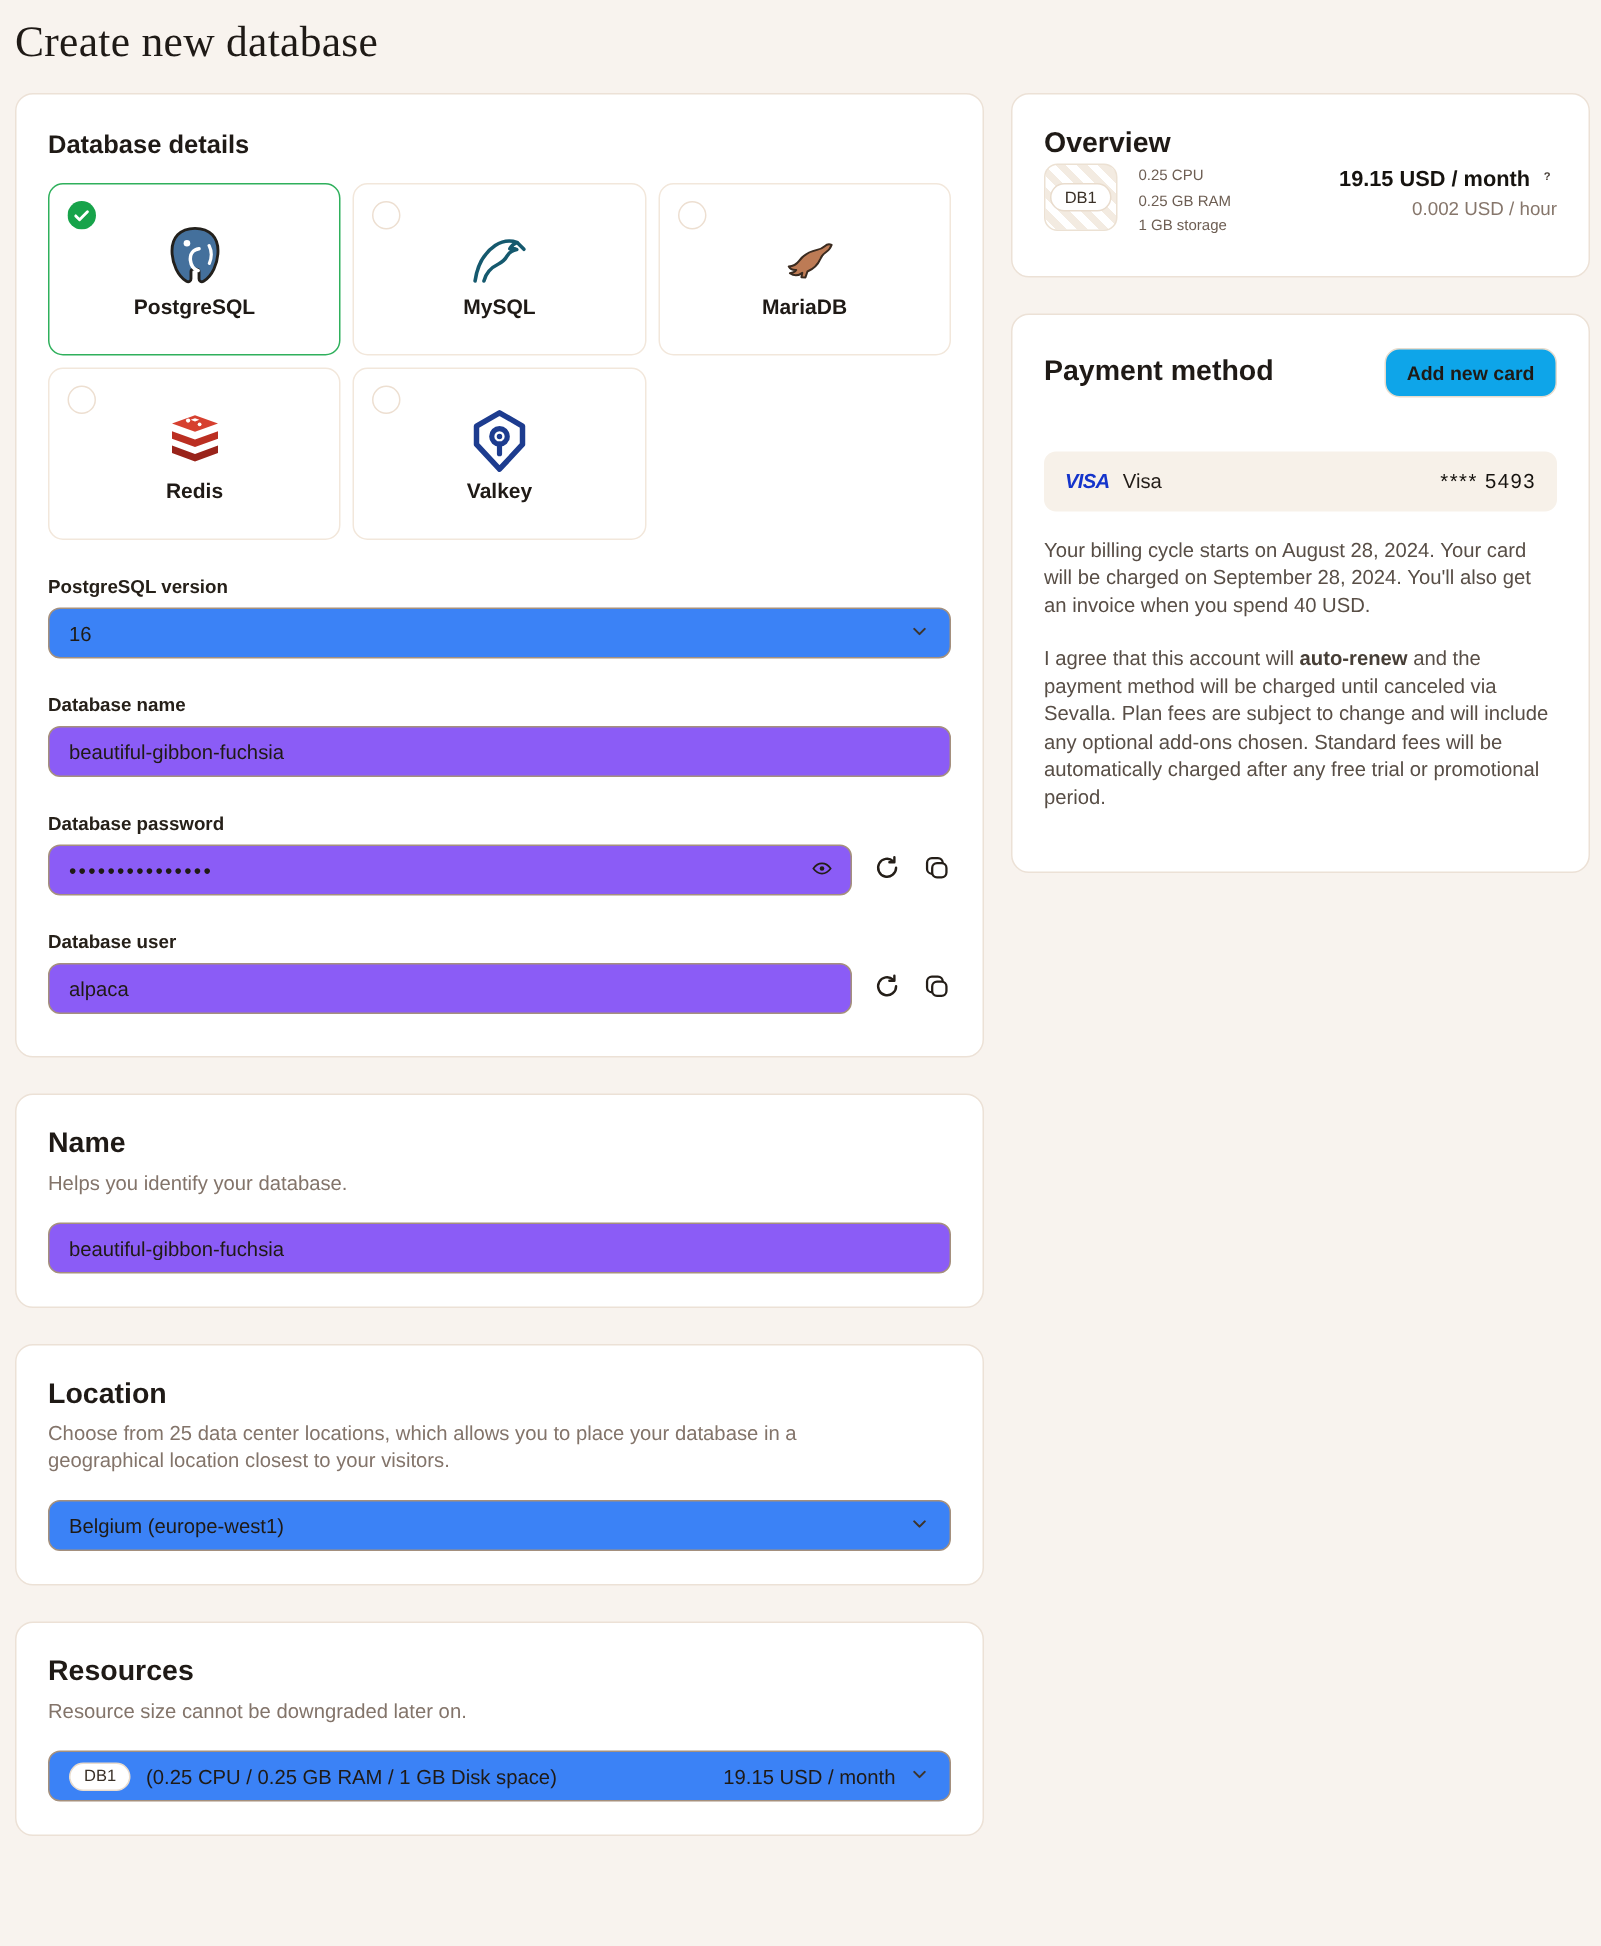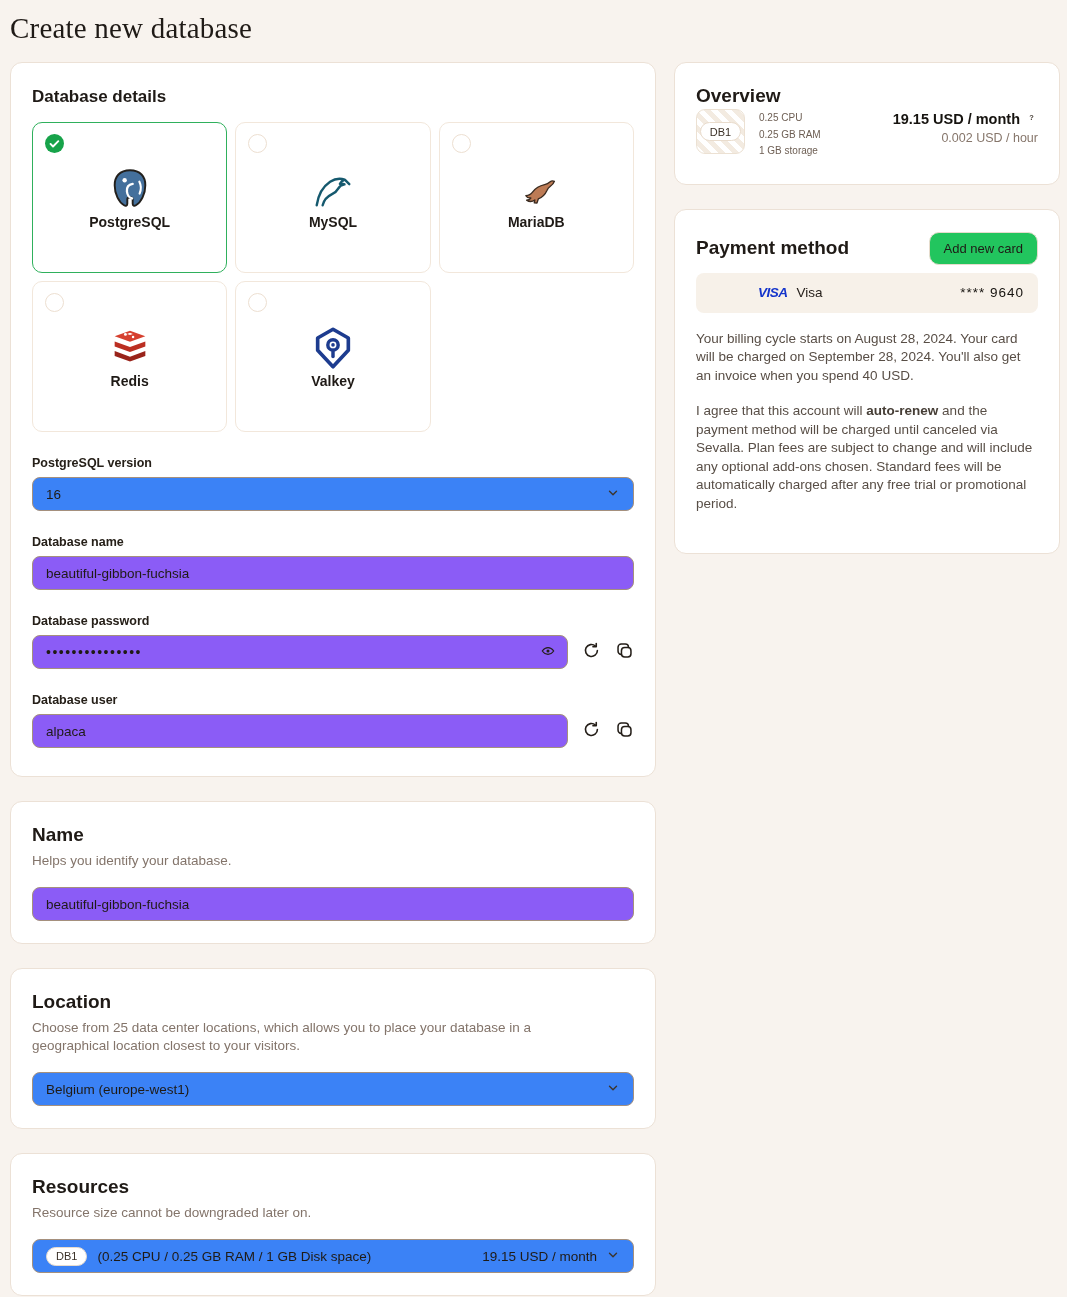--- a/index.html
+++ b/index.html
@@ -46,7 +46,7 @@
   }
   .tile {
     position:relative;
-    height:151px;
+    height:115px;
     border:1px solid #f2e7db;
     border-radius:10px;
     display:flex; flex-direction:column;

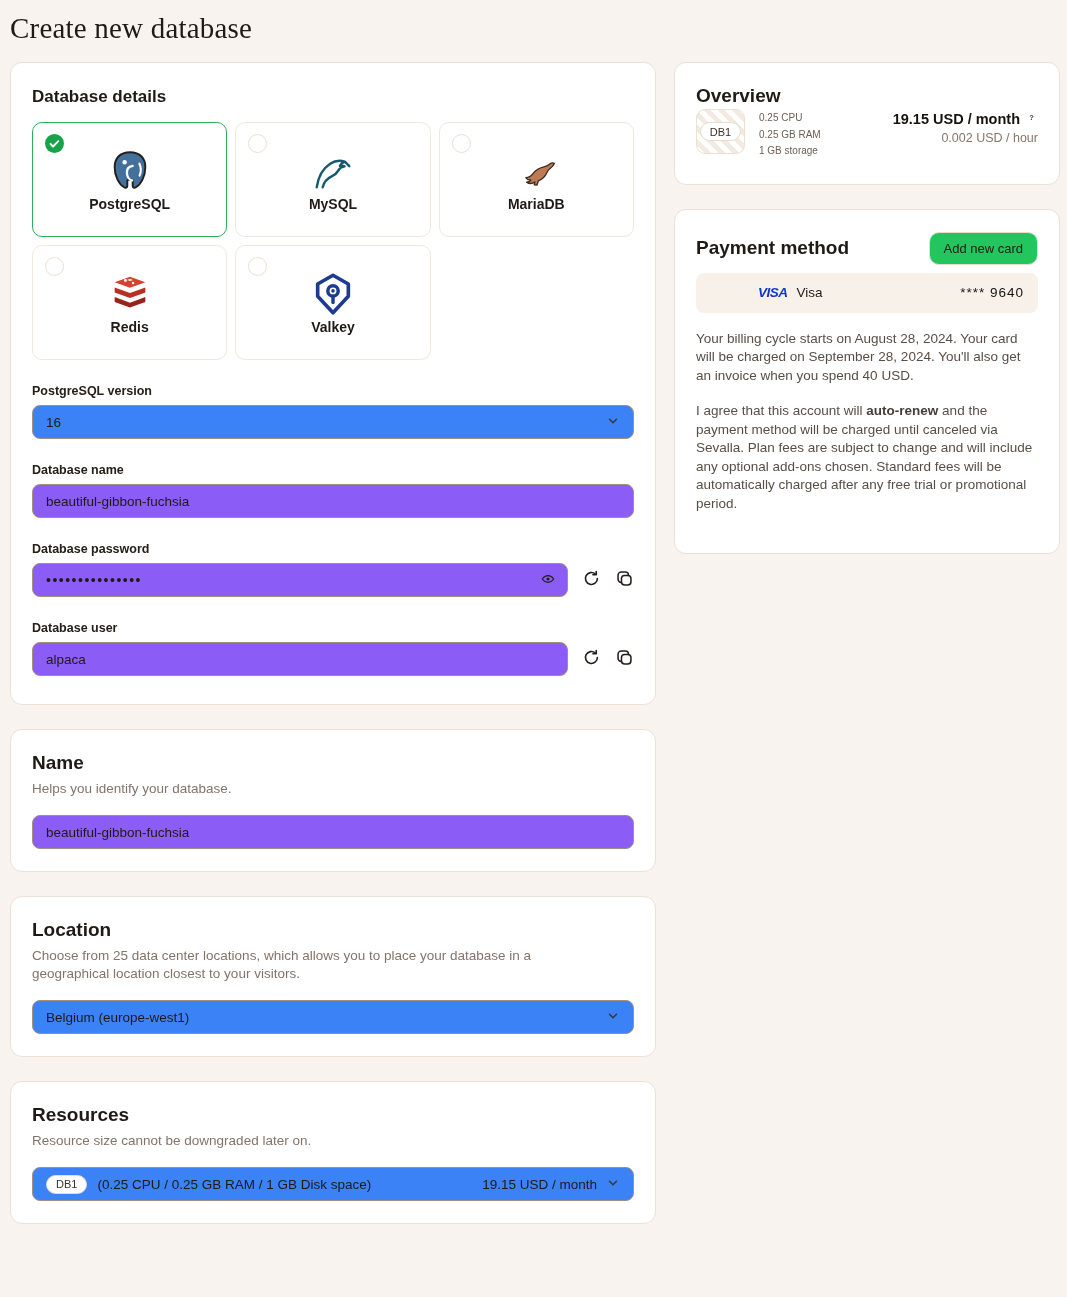--- a/index.html
+++ b/index.html
@@ -126,7 +126,7 @@
 
   
   .payment-card { padding:22px 21px 40px; margin-top:23px; }
-  .payment-head { display:flex; align-items:center; justify-content:space-between; margin-bottom:8px; }
+  .payment-head { display:flex; align-items:center; justify-content:space-between; margin-bottom:36px; }
   .add-card-btn {
     background:#22c55e; border:1px solid #e7dccd; border-radius:10px;
     font-family:"Liberation Sans", sans-serif;

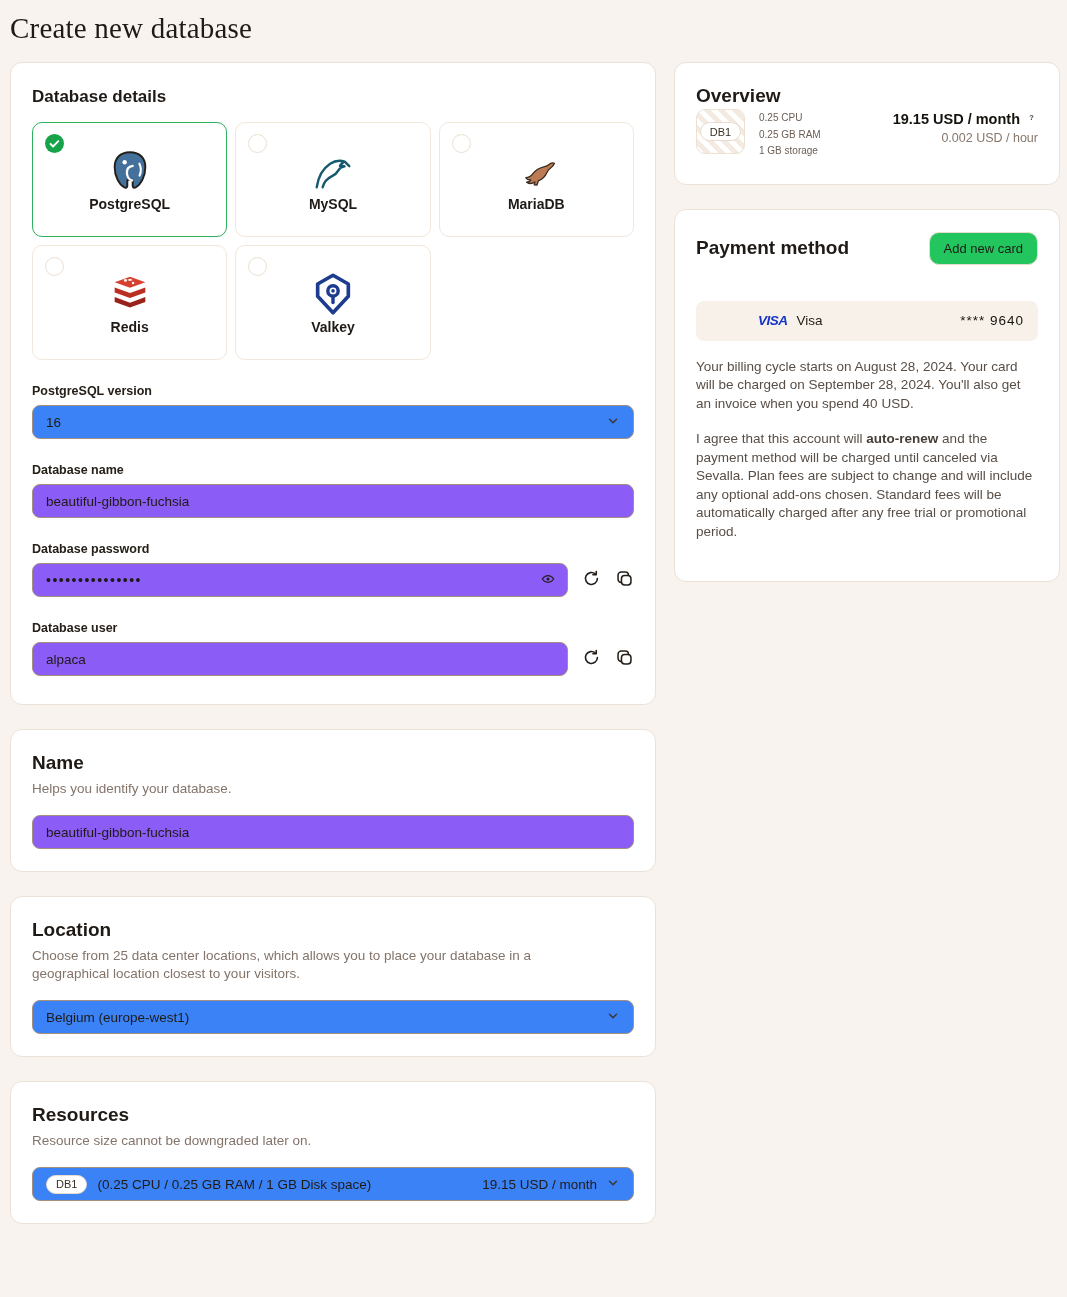--- a/index.html
+++ b/index.html
@@ -128,9 +128,9 @@
   .payment-card { padding:22px 21px 40px; margin-top:23px; }
   .payment-head { display:flex; align-items:center; justify-content:space-between; margin-bottom:36px; }
   .add-card-btn {
-    background:#22c55e; border:1px solid #e7dccd; border-radius:10px;
+    background:#0ea5e9; border:1px solid #e7dccd; border-radius:10px;
     font-family:"Liberation Sans", sans-serif;
-    font-size:13px; font-weight:400; color:#1f1a16;
+    font-size:13px; font-weight:700; color:#1f1a16;
     padding:8px 14px; cursor:pointer;
   }
   .visa-row {

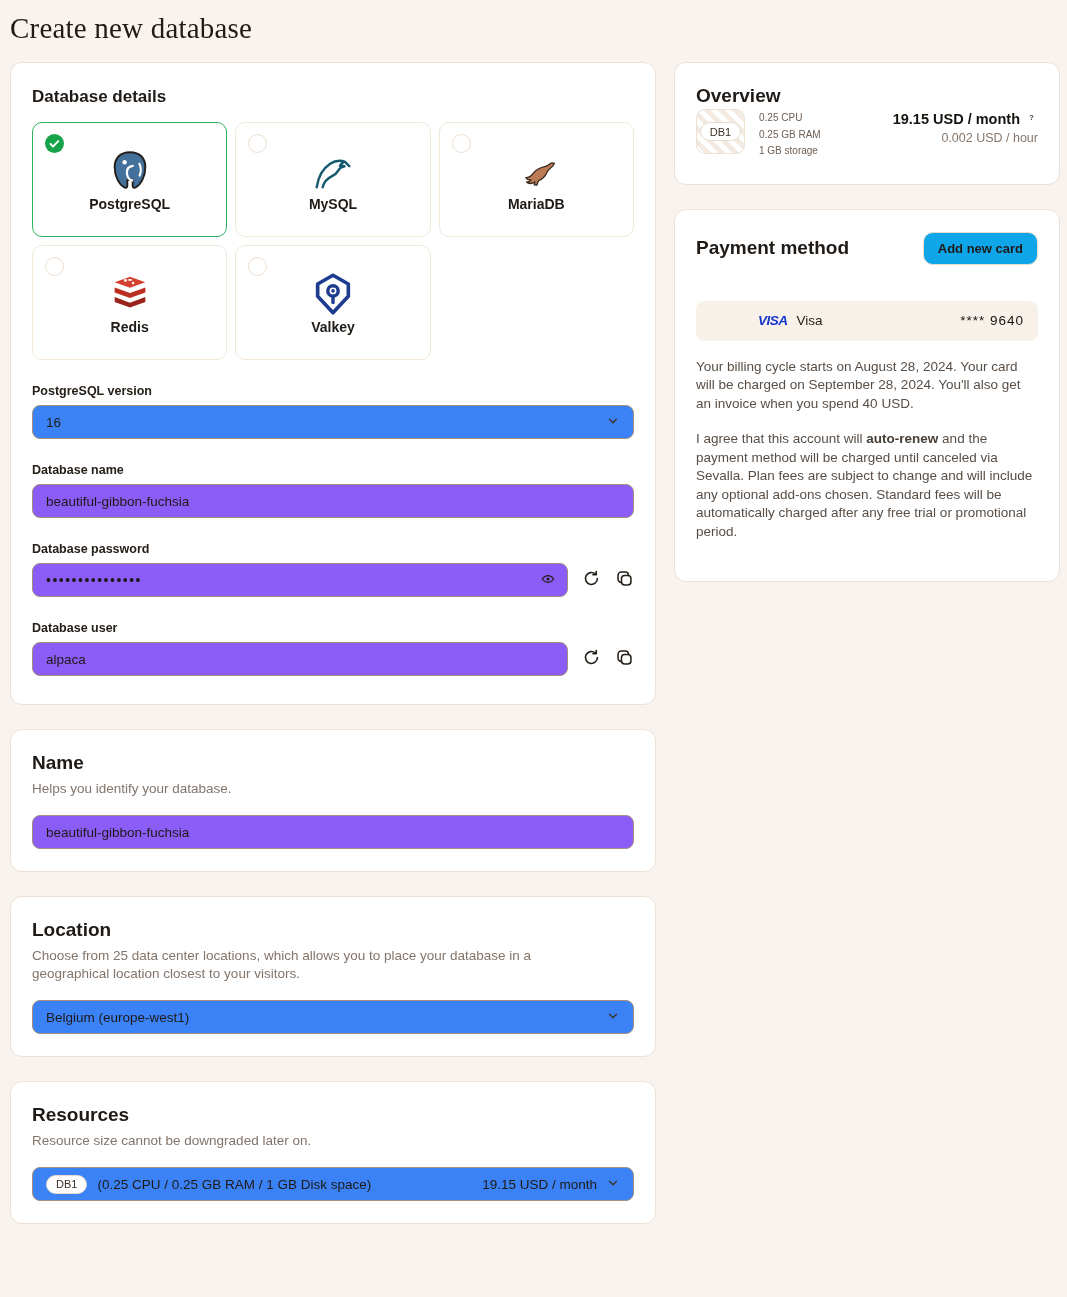--- a/index.html
+++ b/index.html
@@ -138,7 +138,7 @@
     display:flex; align-items:center; justify-content:space-between;
     padding:0 14px;
   }
-  .visa-left { display:flex; align-items:center; gap:9px;margin-left:48px; }
+  .visa-left { display:flex; align-items:center; gap:9px; }
   .visa-mark {
     font-style:italic; font-weight:700; font-size:13.5px;
     color:#1434cb; letter-spacing:-0.5px;

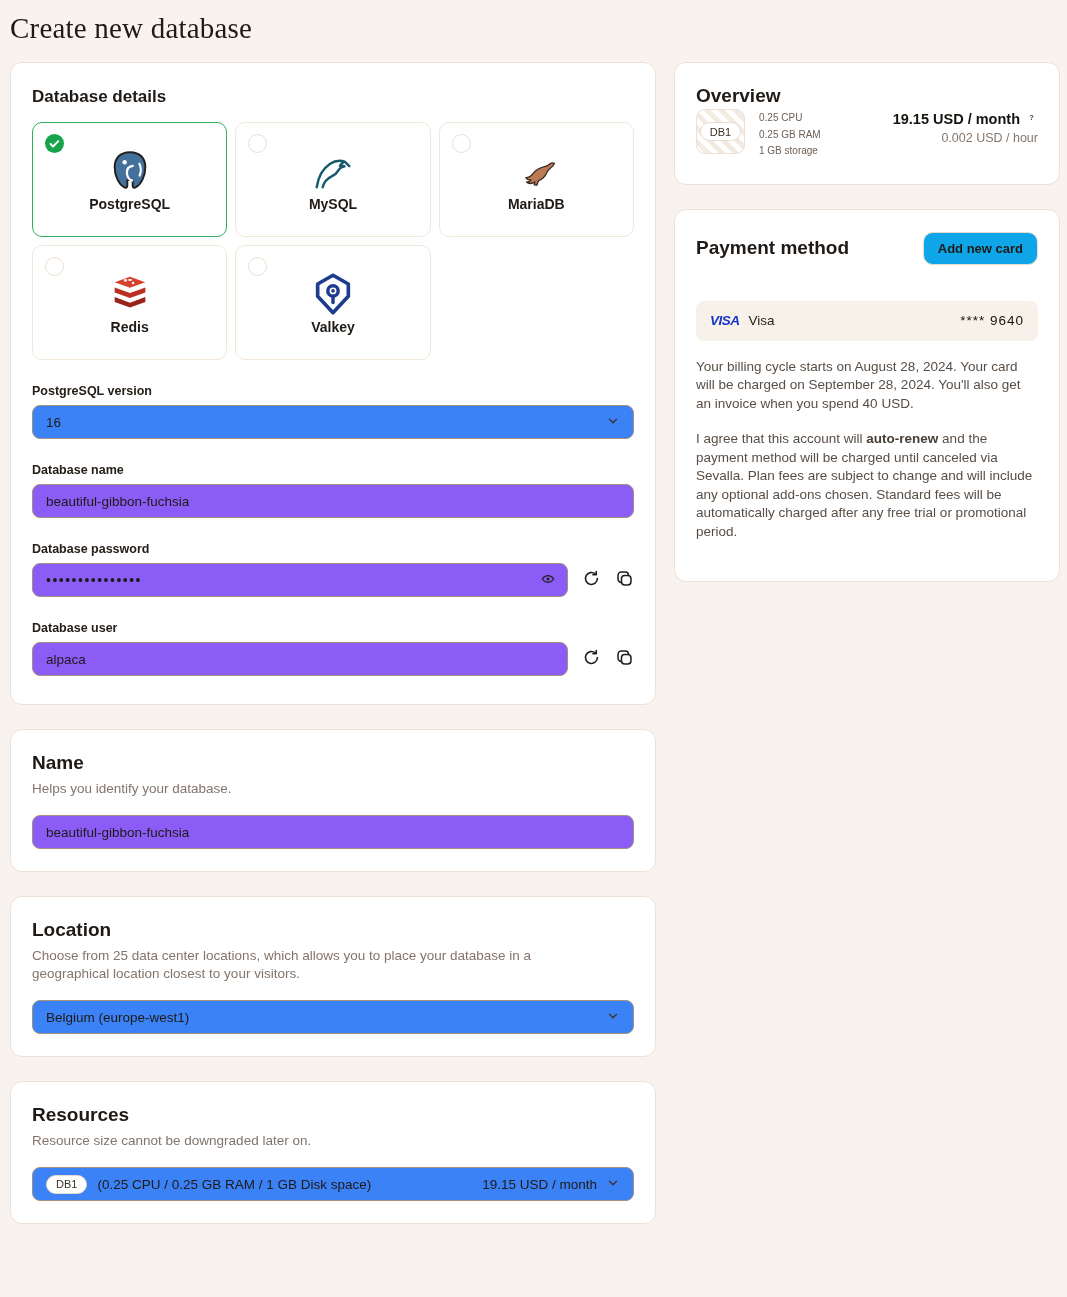--- a/index.html
+++ b/index.html
@@ -393,7 +393,7 @@
             <span class="visa-mark">VISA</span>
             <span>Visa</span>
           </span>
-          <span class="card-last4">**** 9640</span>
+          <span class="card-last4">**** 5493</span>
         </div>
 
         <p class="pay-text">Your billing cycle starts on August 28, 2024. Your card will be charged on September 28, 2024. You'll also get an invoice when you spend 40 USD.</p>

